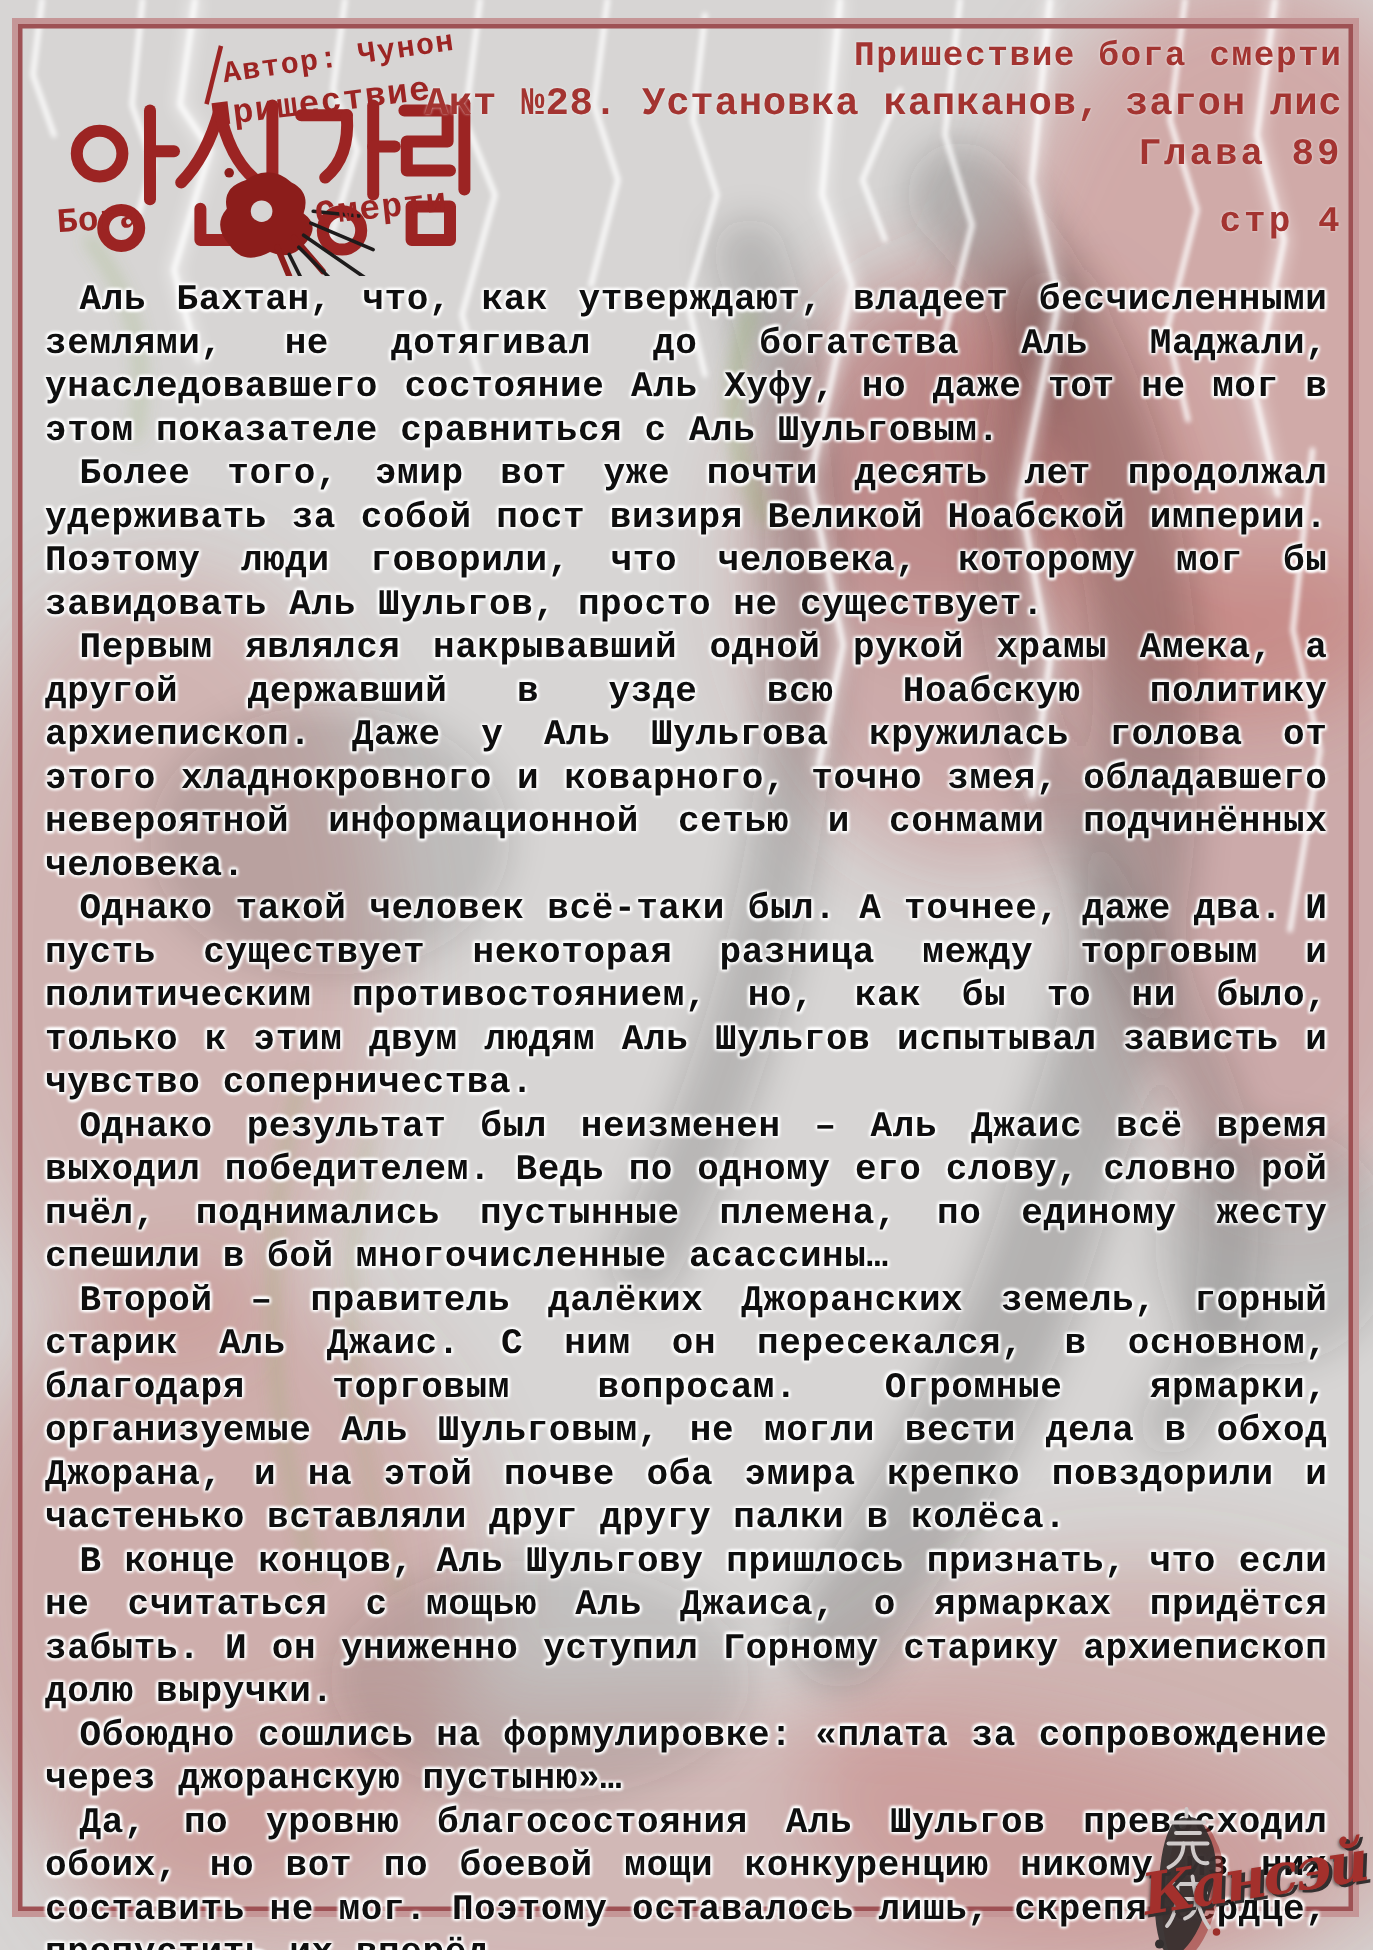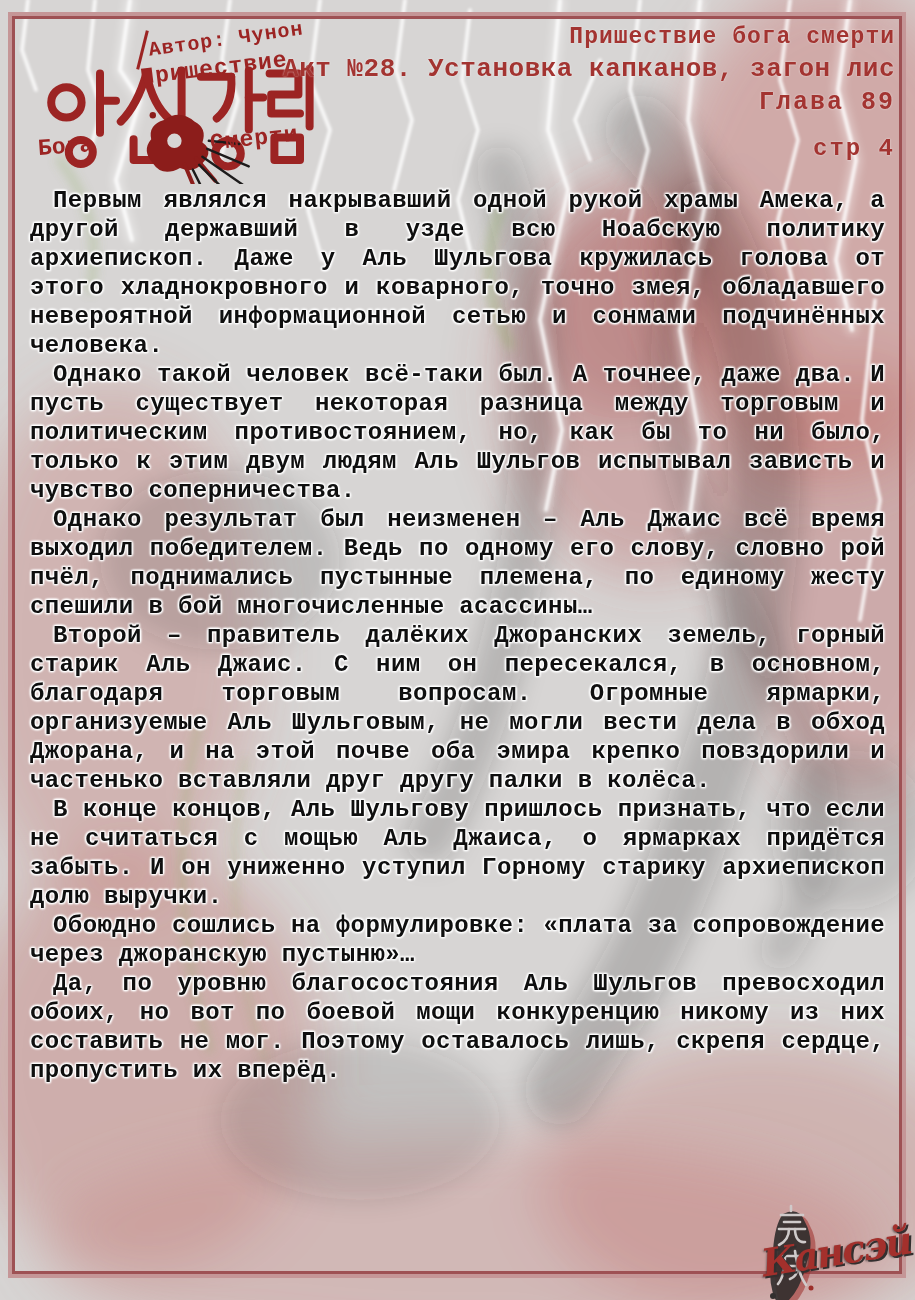--- a/index.html
+++ b/index.html
@@ -180,6 +180,7 @@
   </header>
 
   <main>
+    <p>Аль Бахтан, что, как утверждают, владеет бесчисленными землями, не дотягивал до богатства Аль Маджали, унаследовавшего состояние Аль Хуфу, но даже тот не мог в этом показателе сравниться с Аль Шульговым.</p>
     <p>Первым являлся накрывавший одной рукой храмы Амека, а другой державший в узде всю Ноабскую политику архиепископ. Даже у Аль Шульгова кружилась голова от этого хладнокровного и коварного, точно змея, обладавшего невероятной информационной сетью и сонмами подчинённых человека.</p>
     <p>Однако такой человек всё-таки был. А точнее, даже два. И пусть существует некоторая разница между торговым и политическим противостоянием, но, как бы то ни было, только к этим двум людям Аль Шульгов испытывал зависть и чувство соперничества.</p>
     <p>Однако результат был неизменен – Аль Джаис всё время выходил победителем. Ведь по одному его слову, словно рой пчёл, поднимались пустынные племена, по единому жесту спешили в бой многочисленные асассины…</p>

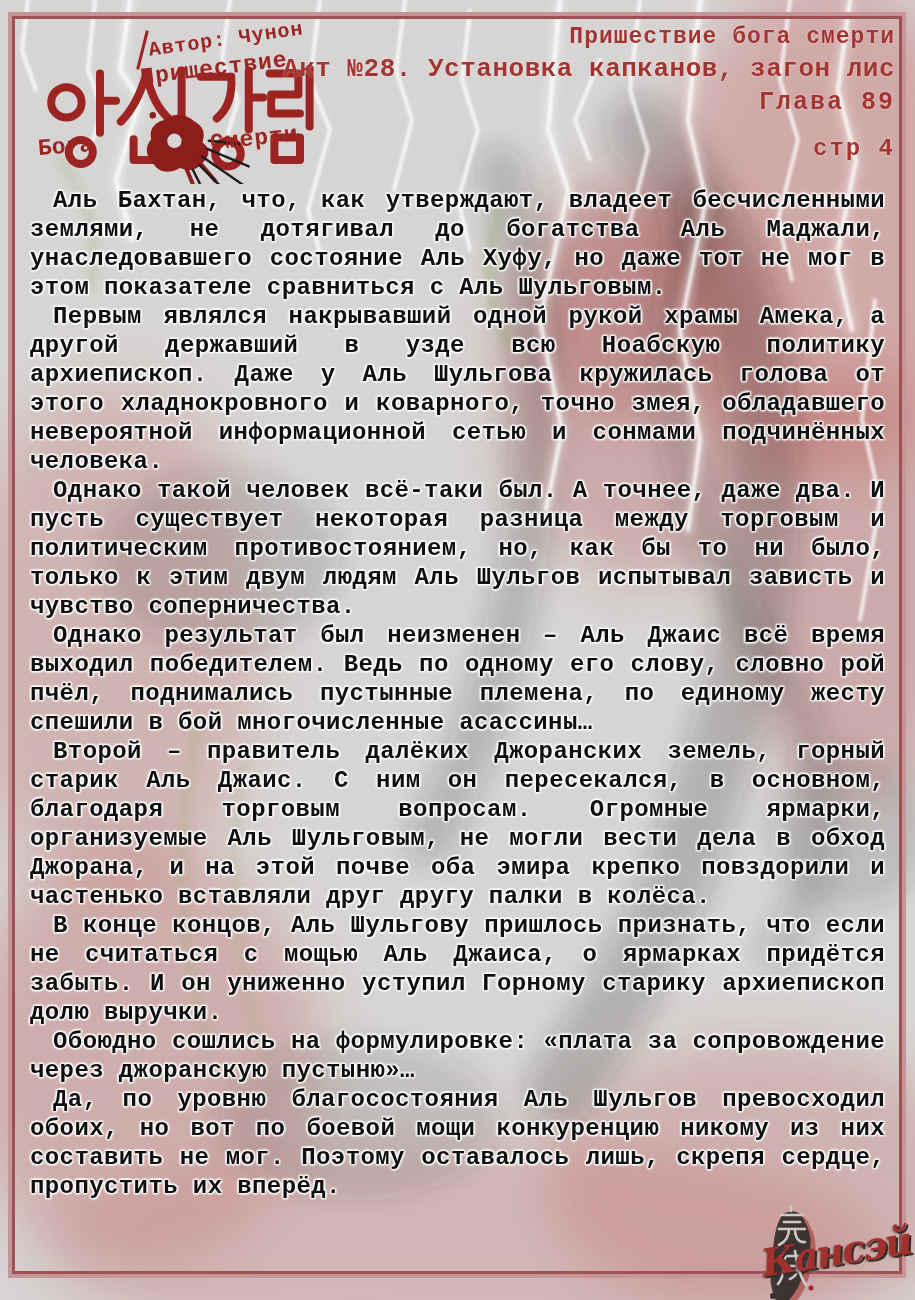--- a/index.html
+++ b/index.html
@@ -181,6 +181,7 @@
 
   <main>
     <p>Аль Бахтан, что, как утверждают, владеет бесчисленными землями, не дотягивал до богатства Аль Маджали, унаследовавшего состояние Аль Хуфу, но даже тот не мог в этом показателе сравниться с Аль Шульговым.</p>
+    <p>Более того, эмир вот уже почти десять лет продолжал удерживать за собой пост визиря Великой Ноабской империи. Поэтому люди говорили, что человека, которому мог бы завидовать Аль Шульгов, просто не существует.</p>
     <p>Первым являлся накрывавший одной рукой храмы Амека, а другой державший в узде всю Ноабскую политику архиепископ. Даже у Аль Шульгова кружилась голова от этого хладнокровного и коварного, точно змея, обладавшего невероятной информационной сетью и сонмами подчинённых человека.</p>
     <p>Однако такой человек всё-таки был. А точнее, даже два. И пусть существует некоторая разница между торговым и политическим противостоянием, но, как бы то ни было, только к этим двум людям Аль Шульгов испытывал зависть и чувство соперничества.</p>
     <p>Однако результат был неизменен – Аль Джаис всё время выходил победителем. Ведь по одному его слову, словно рой пчёл, поднимались пустынные племена, по единому жесту спешили в бой многочисленные асассины…</p>

